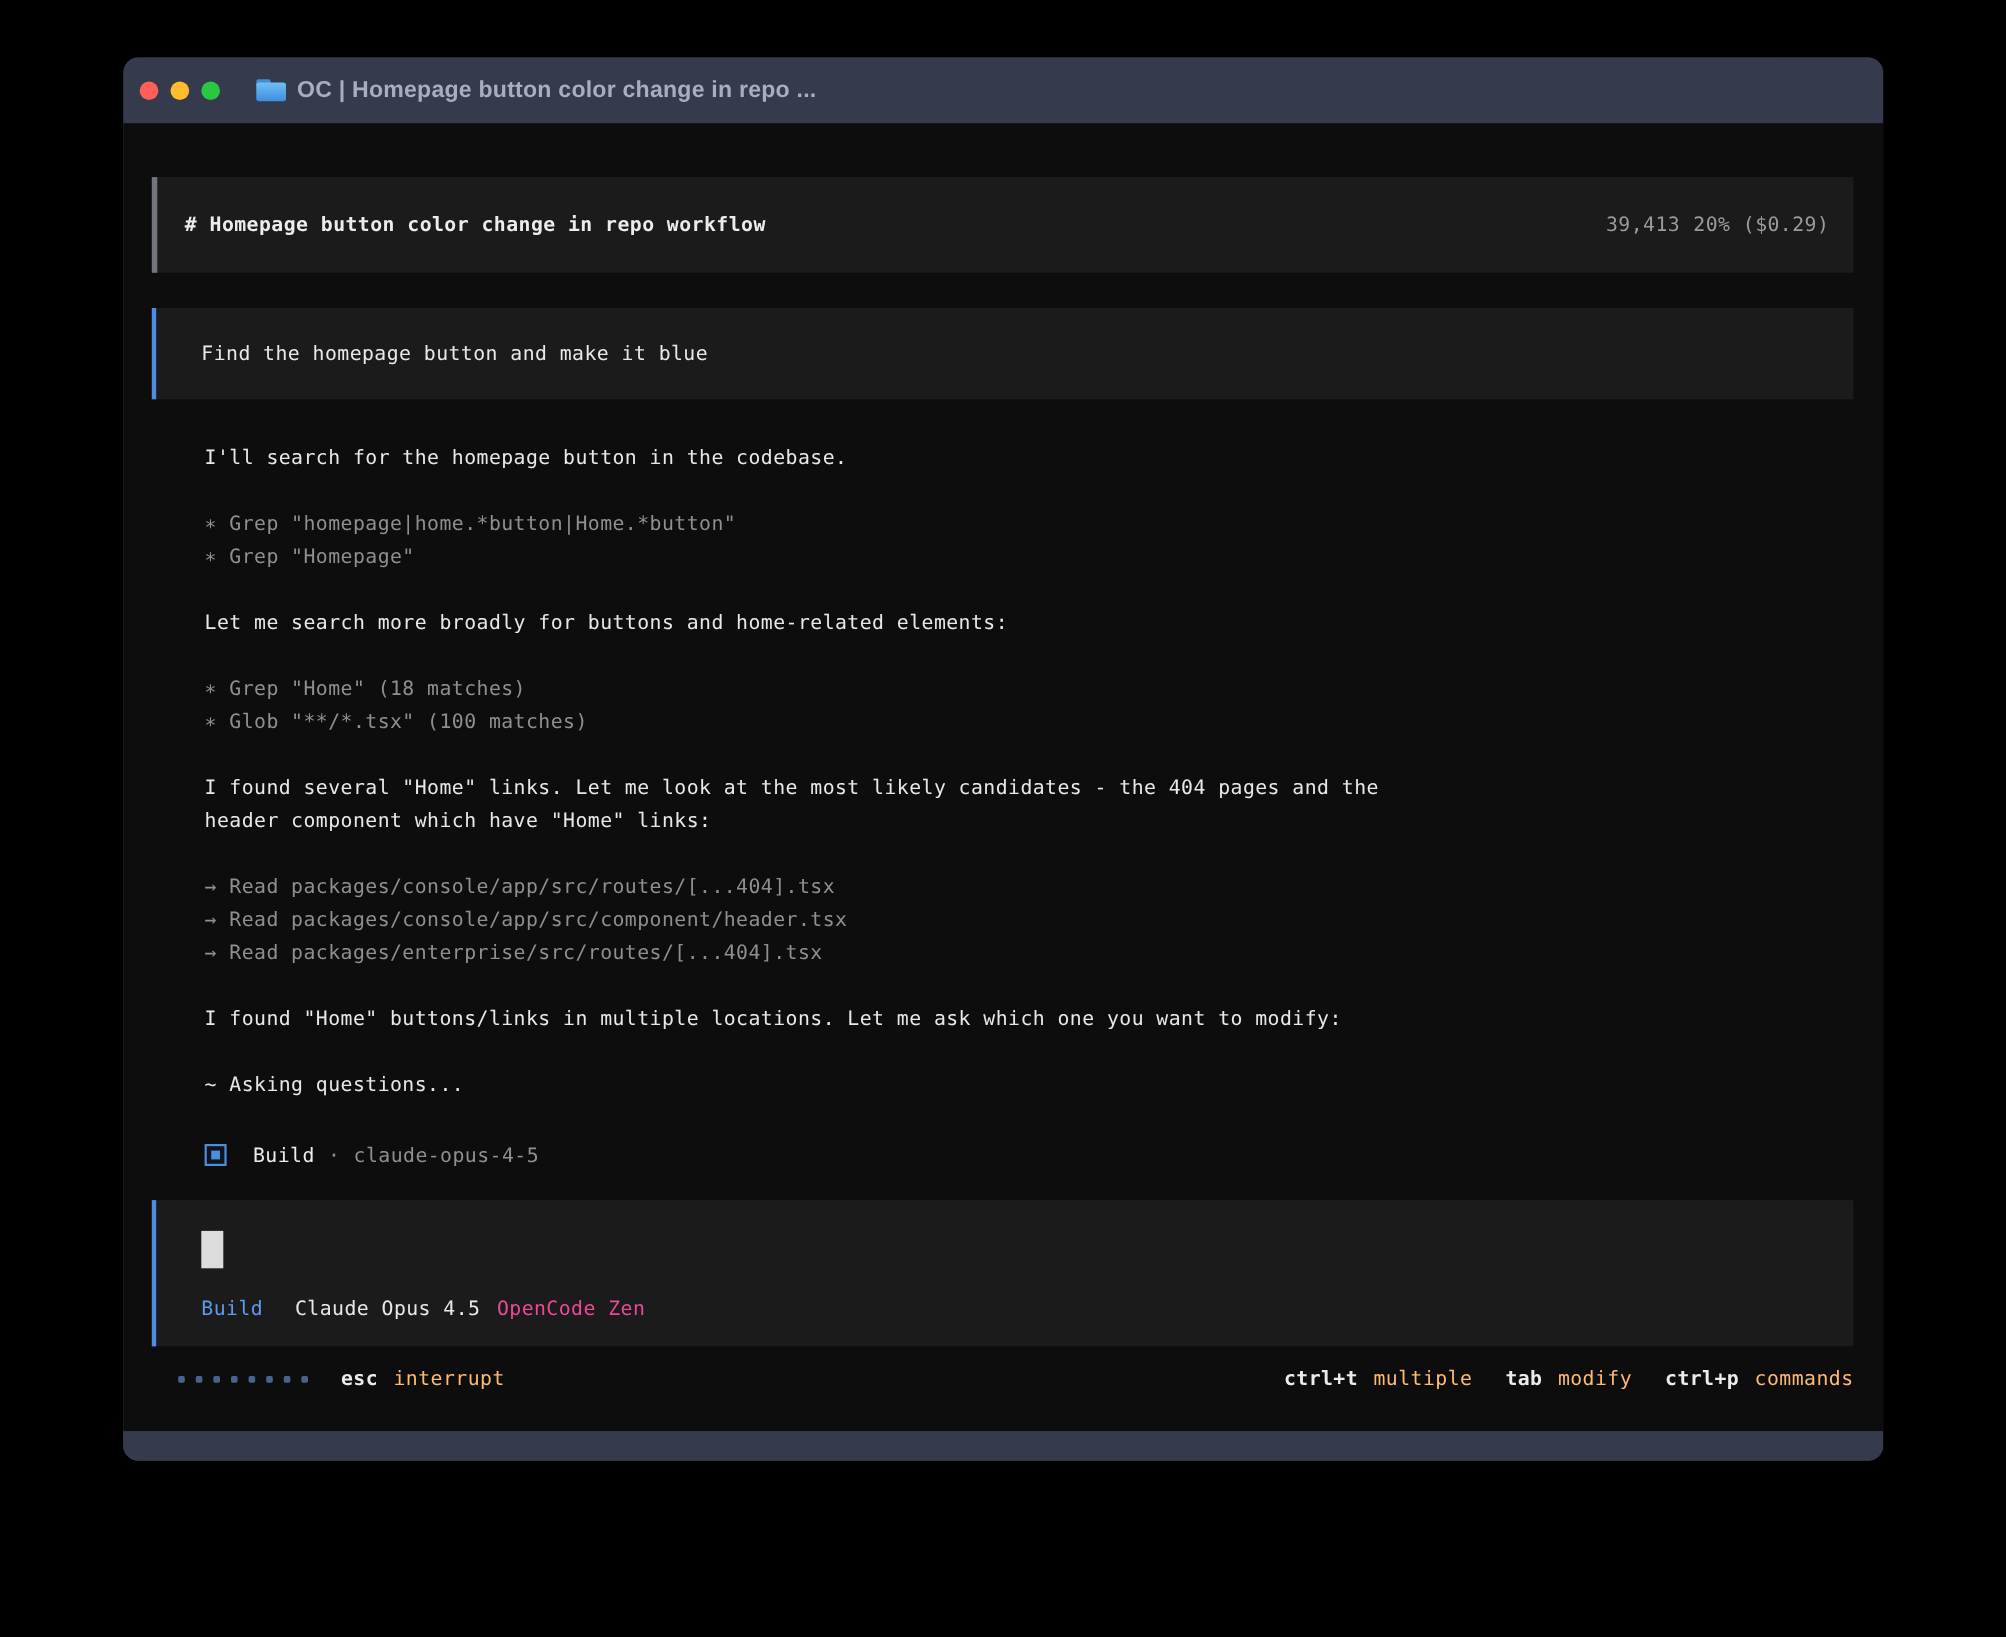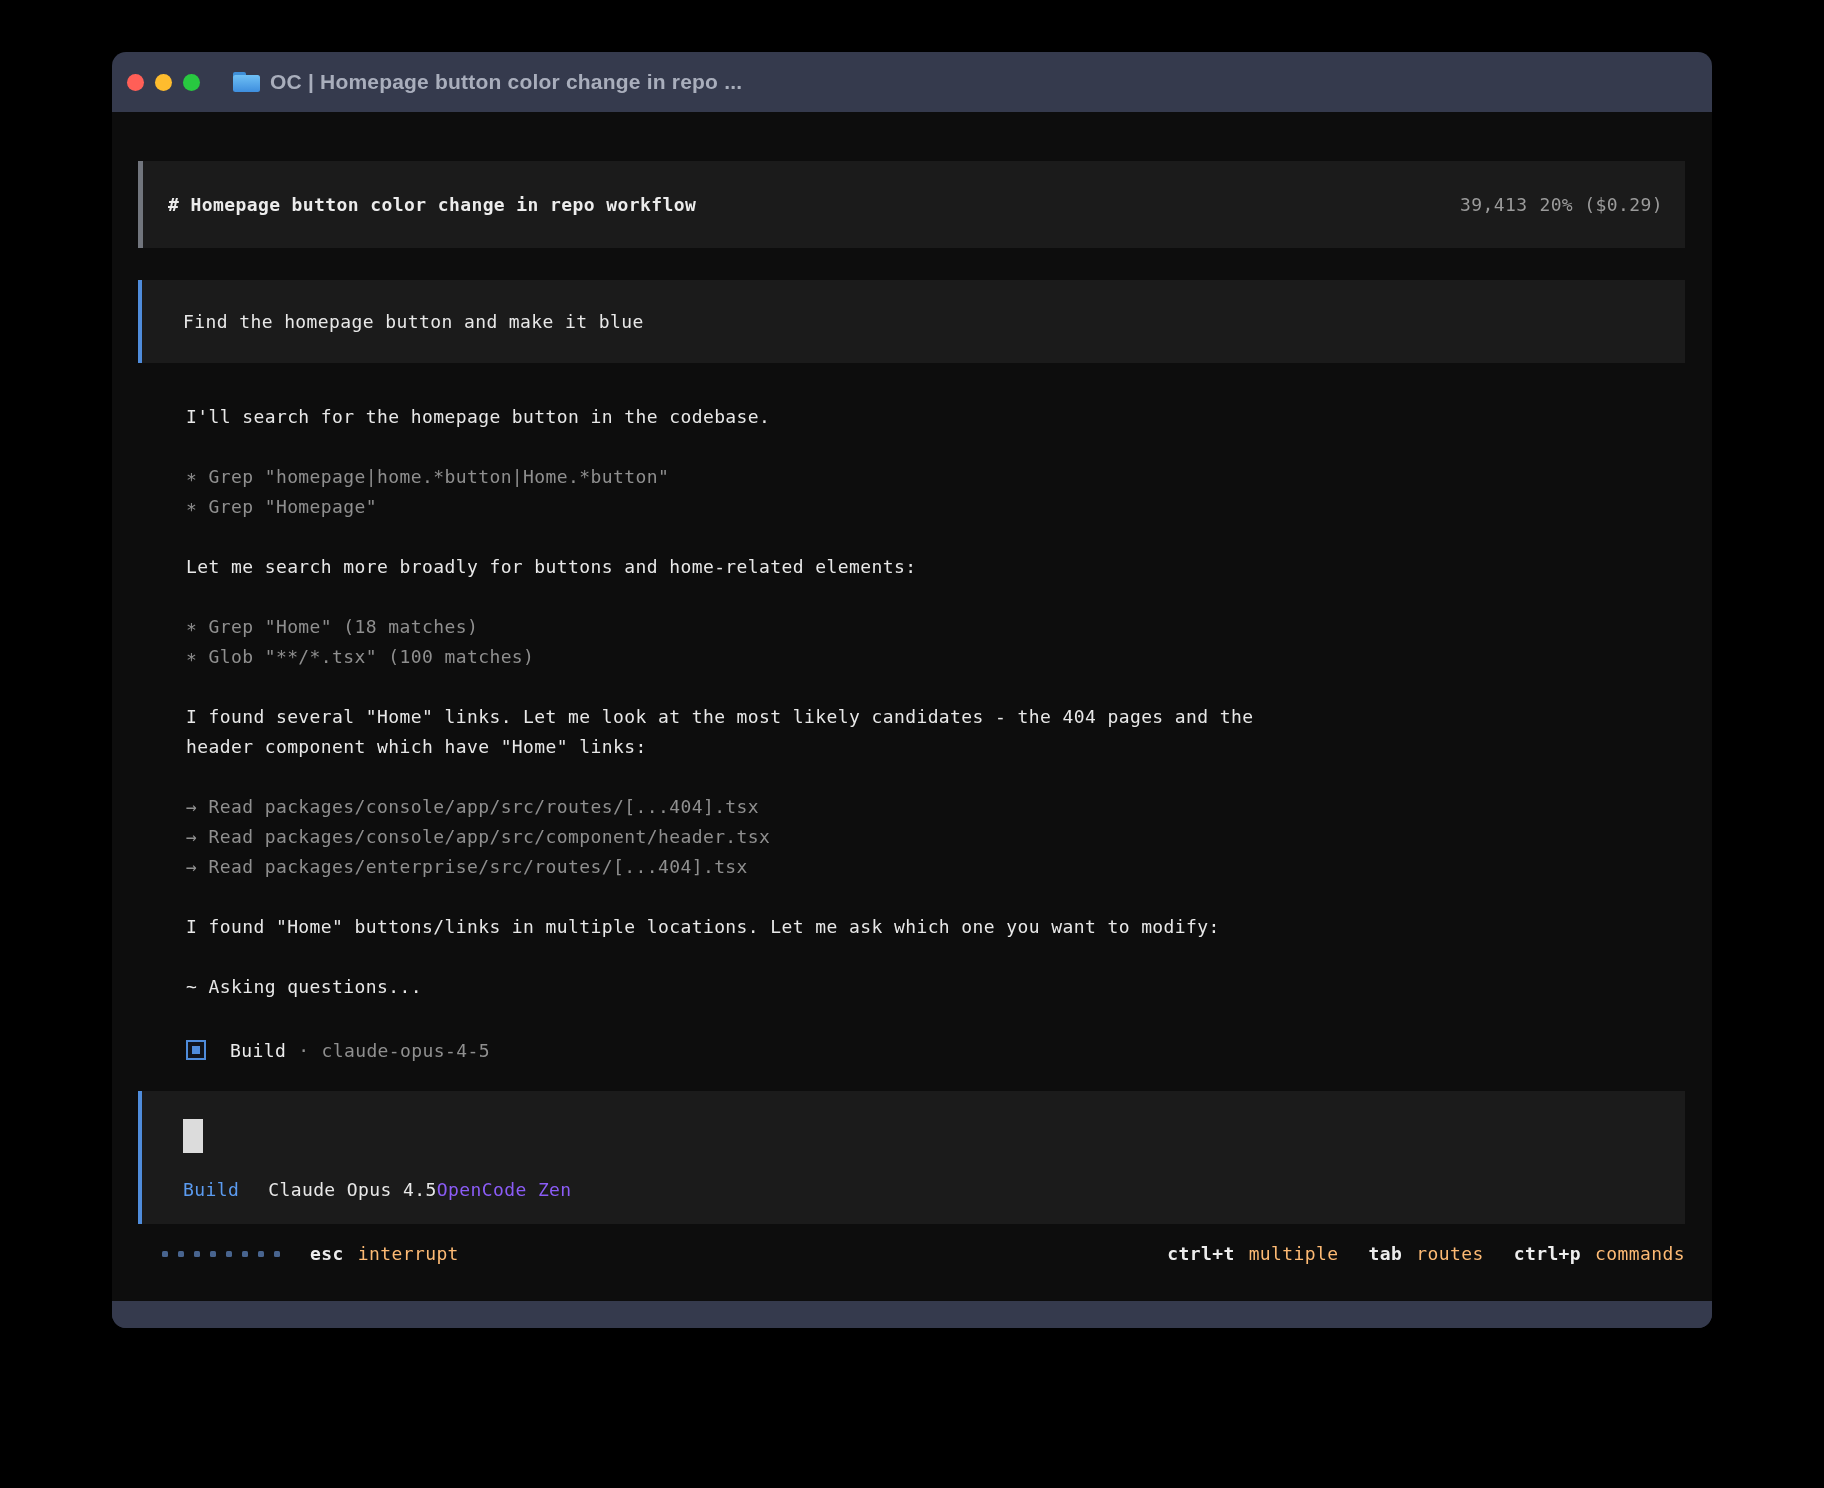--- a/index.html
+++ b/index.html
@@ -56,7 +56,7 @@
   .model-row { margin-top:26px; display:flex; align-items:center; }
   .model-row .agent { color:var(--blue,#5b9bf0); }
   .model-row .model { color:#e8e8e8; margin-left:29px; }
-  .model-row .provider { color:#8b5cf6; }
+  .model-row .provider { color:#ec4899; margin-left:15px; }
 
   .footer { margin-top:19px; height:30px; display:flex; align-items:flex-start; justify-content:space-between; }
   .fleft { display:flex; align-items:center; margin-left:24px; }

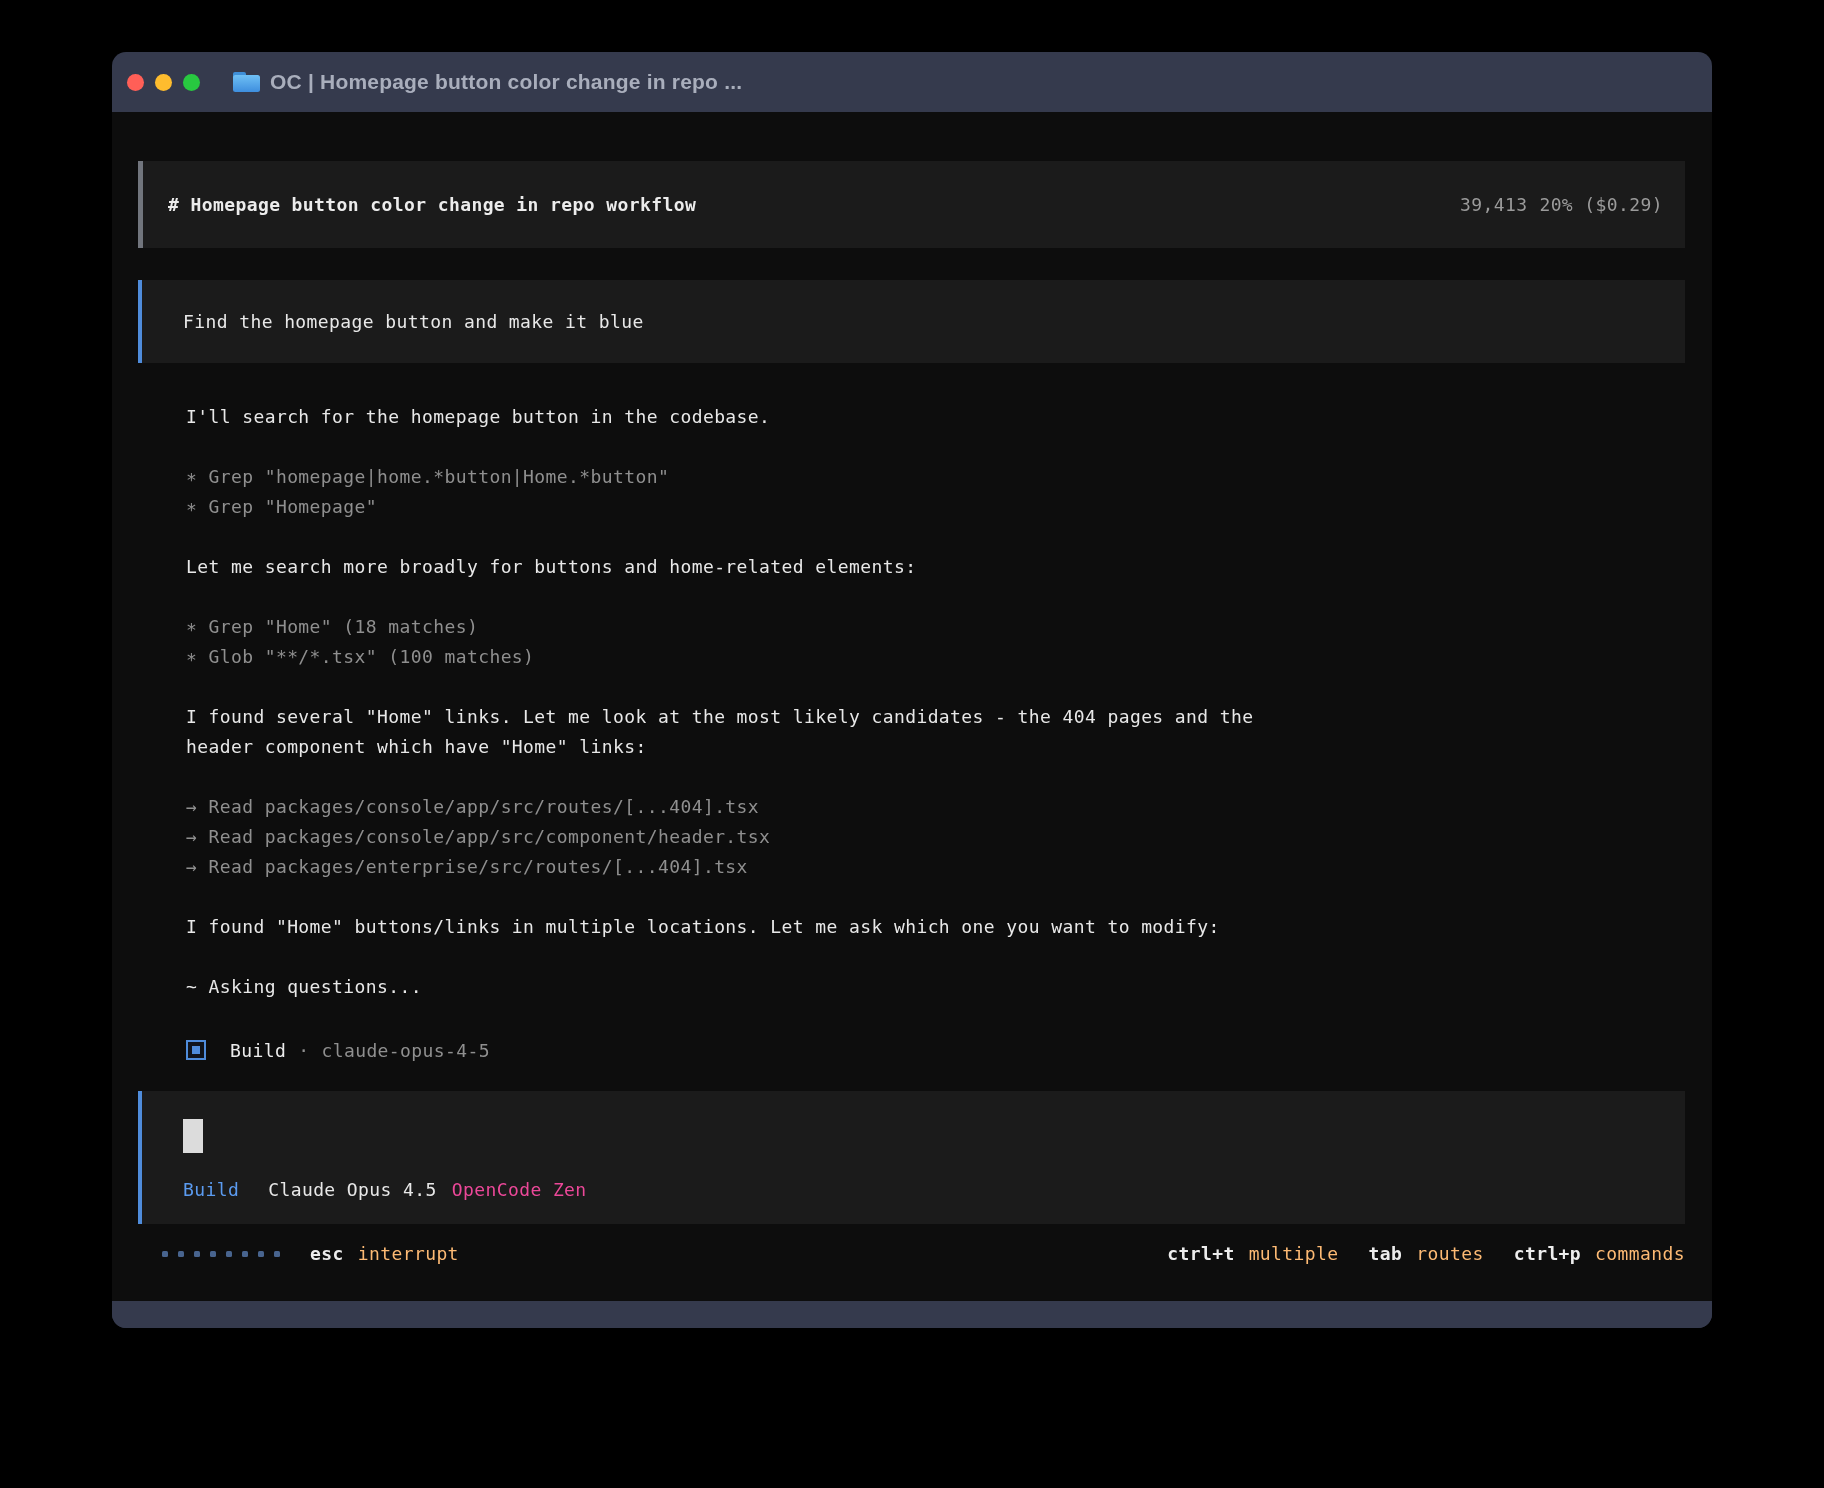--- a/index.html
+++ b/index.html
@@ -163,7 +163,7 @@
             </span>
             <span class="pair">
               <span class="key">tab</span>
-              <span class="lbl">routes</span>
+              <span class="lbl">modify</span>
             </span>
             <span class="pair">
               <span class="key">ctrl+p</span>

